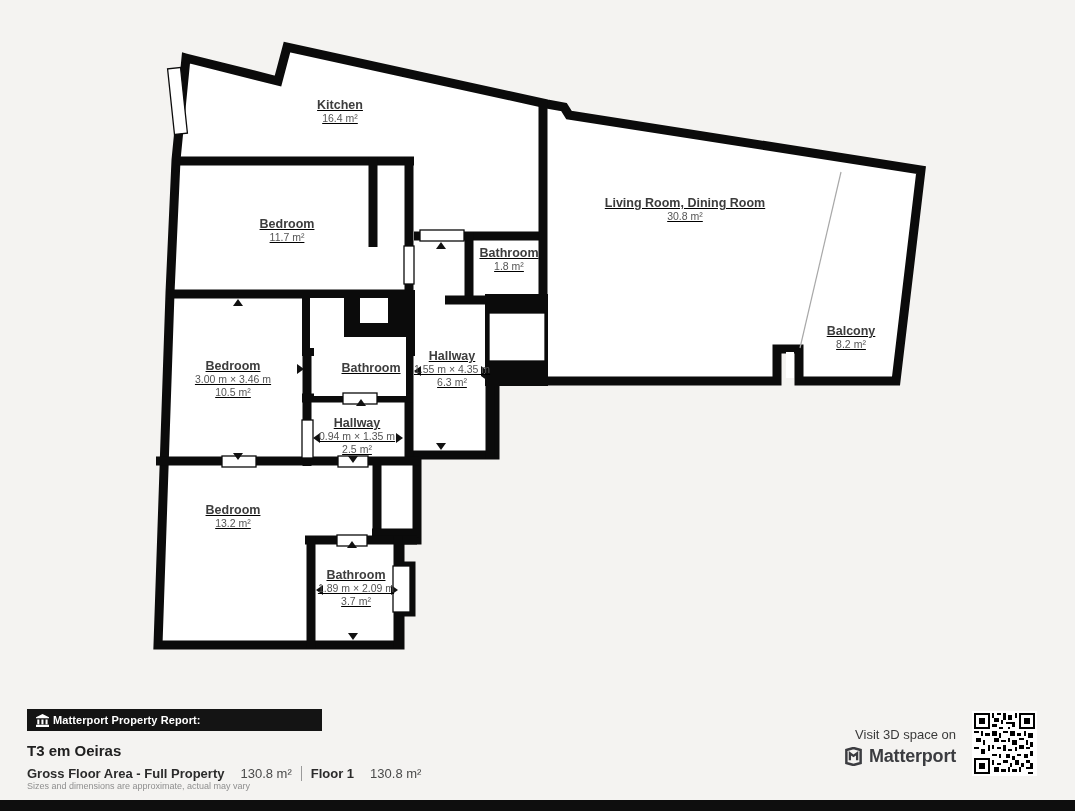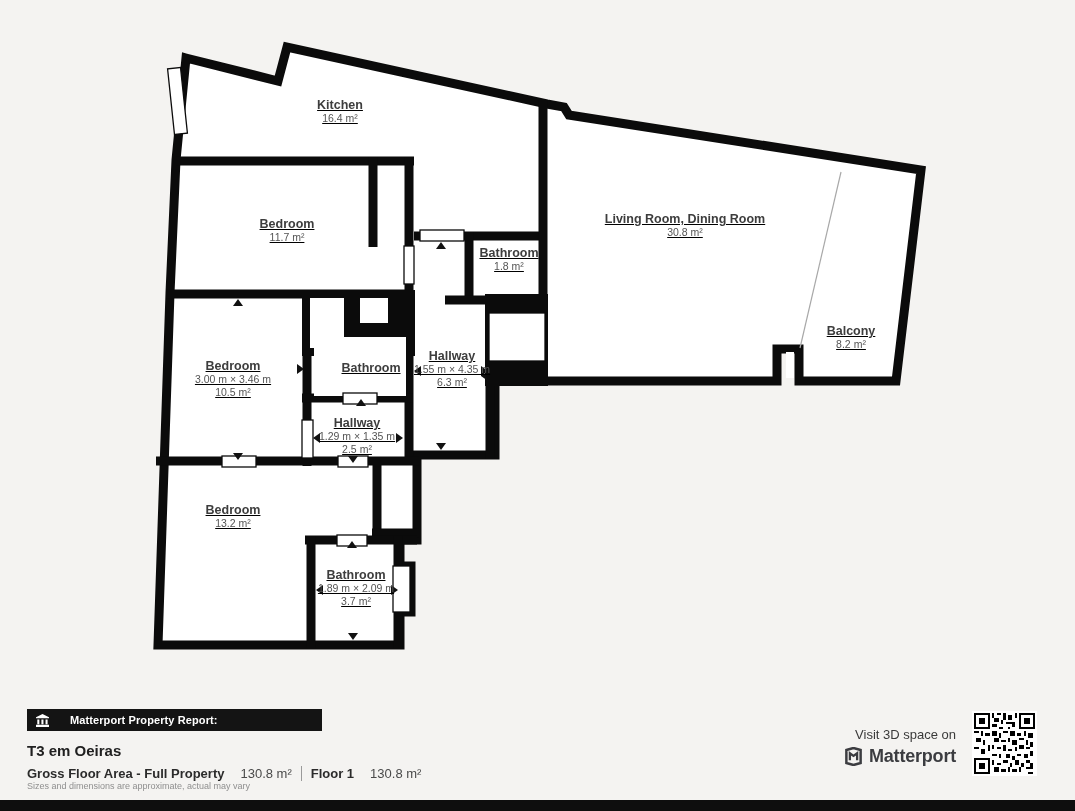--- a/index.html
+++ b/index.html
@@ -129,7 +129,7 @@
     <div class="ra">11.7 m²</div>
   </div>
 
-  <div class="room-label" style="left:685px;top:212px">
+  <div class="room-label" style="left:685px;top:196px">
     <div class="rn">Living Room, Dining Room</div>
     <div class="ra">30.8 m²</div>
   </div>

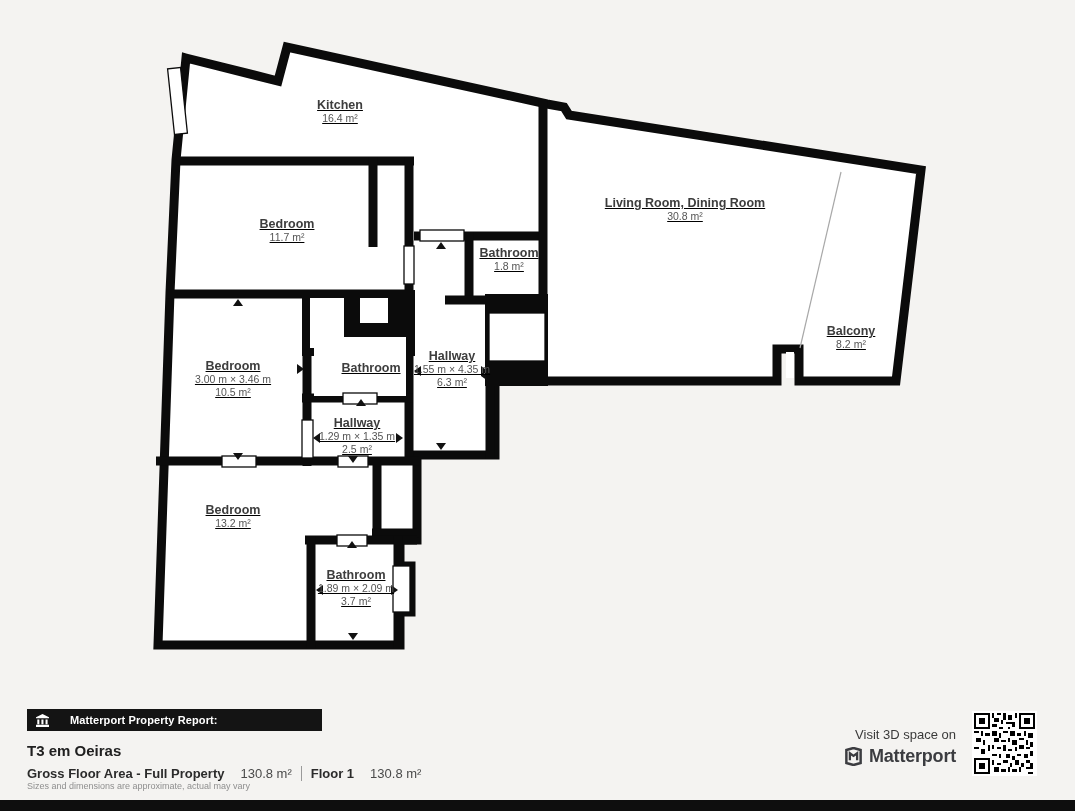--- a/index.html
+++ b/index.html
@@ -162,7 +162,7 @@
 
   <div class="room-label" style="left:357px;top:416px">
     <div class="rn">Hallway</div>
-    <div class="rd">1.29 m × 1.35 m</div>
+    <div class="rd">0.94 m × 1.35 m</div>
     <div class="ra">2.5 m²</div>
   </div>
 

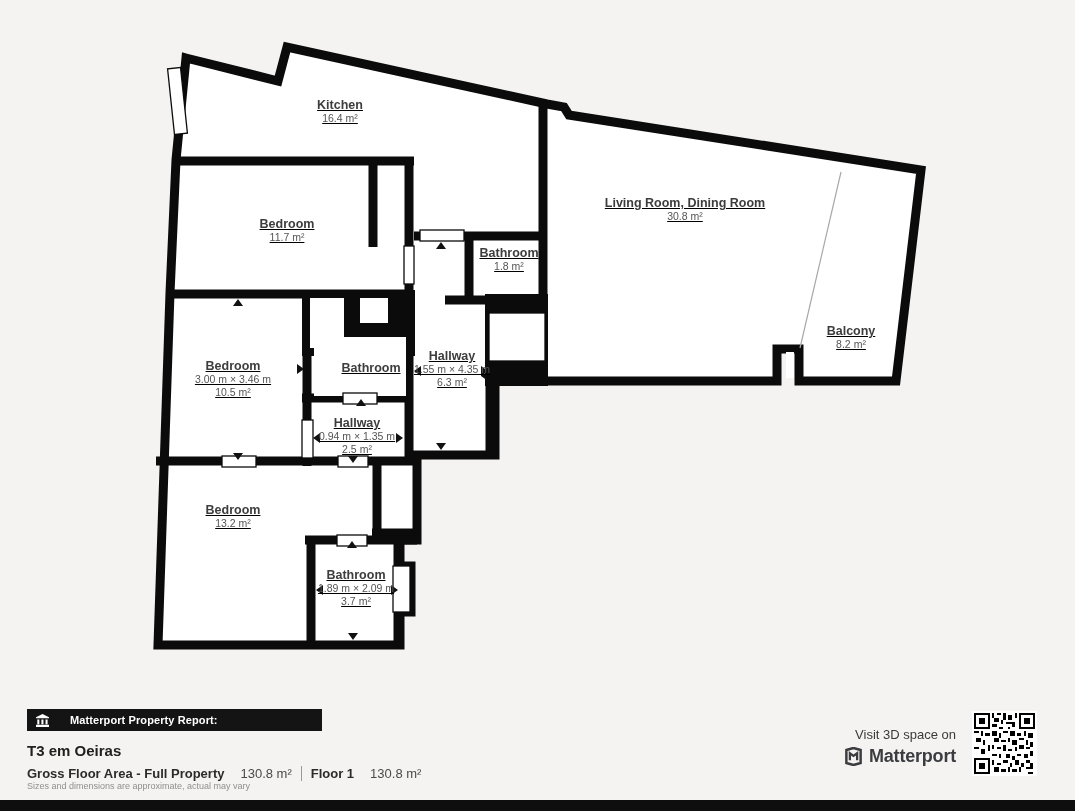--- a/index.html
+++ b/index.html
@@ -20,7 +20,7 @@
   .footer{position:absolute;left:27px;top:709px;}
   .report-bar{
     width:277px;height:22px;background:#141414;color:#fff;
-    display:flex;align-items:center;gap:21px;padding:0 9px;
+    display:flex;align-items:center;gap:4px;padding:0 9px;
   }
   .report-bar .lbl{font-size:11px;font-weight:bold;letter-spacing:.1px;}
   .prop-title{font-size:15px;font-weight:bold;color:#202020;margin-top:11px;}

